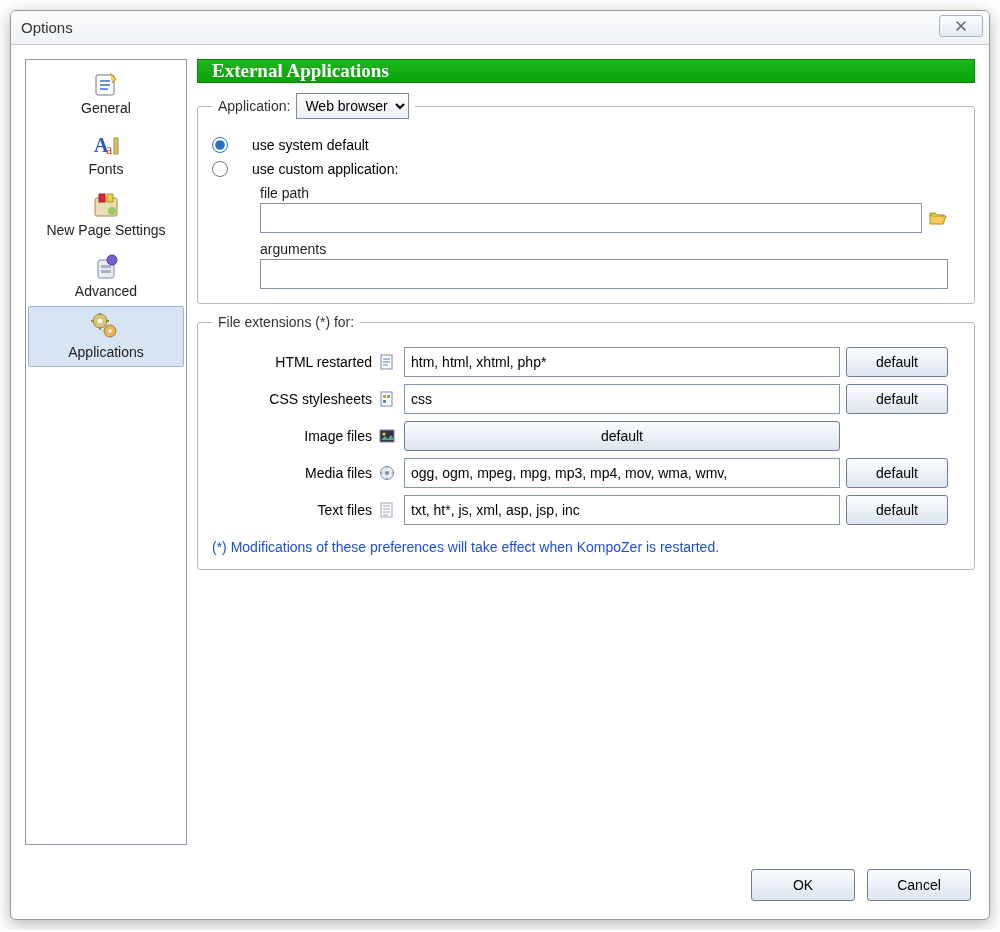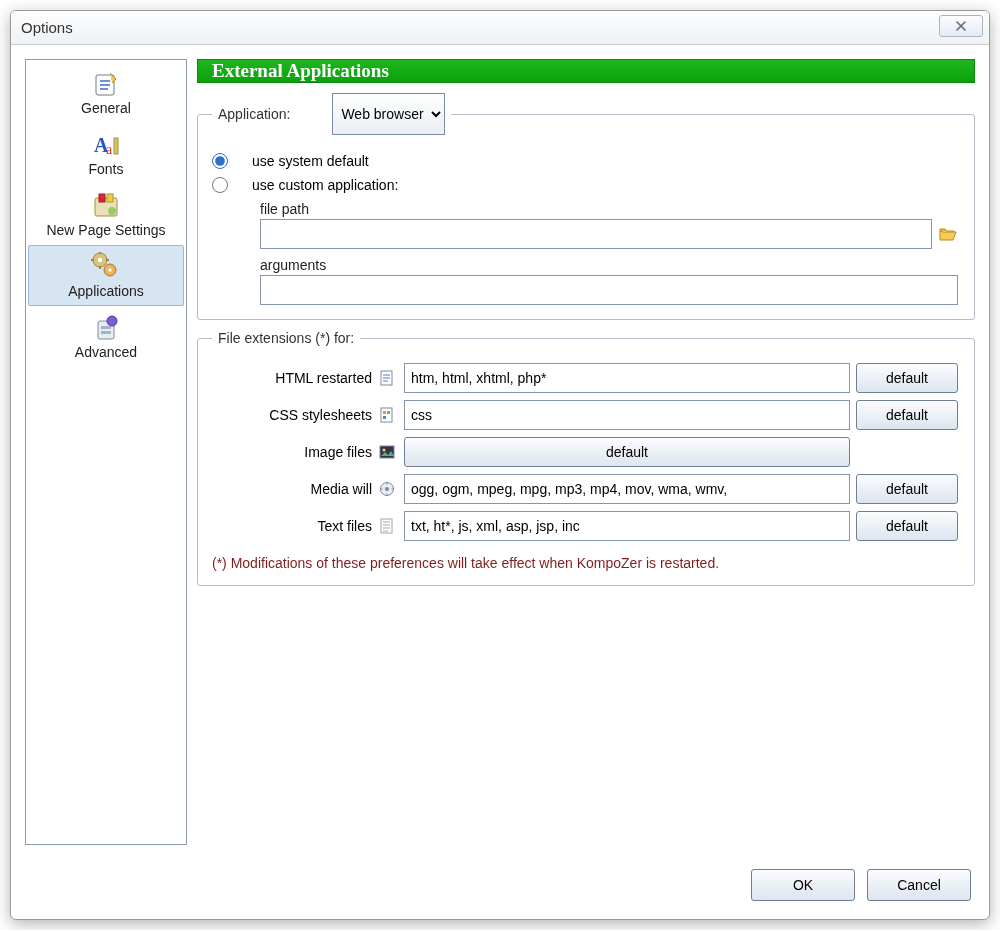--- a/index.html
+++ b/index.html
@@ -96,7 +96,7 @@
 fieldset.group {
   border: 1px solid #b5bcc7;
   border-radius: 3px;
-  padding: 10px 16px 14px 14px;
+  padding: 10px 26px 14px 14px;
   margin: 0;
 }
 fieldset.group > legend {

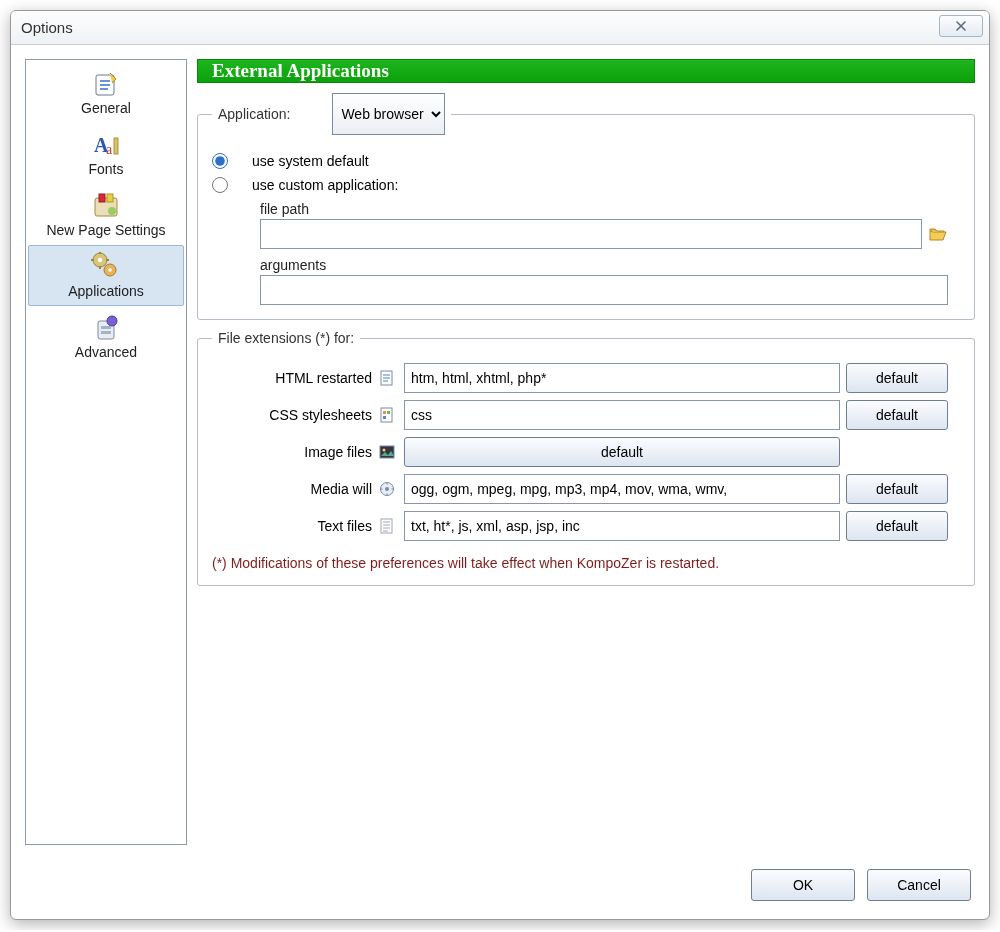--- a/index.html
+++ b/index.html
@@ -108,12 +108,11 @@
   gap:6px;
 }
 .app-select {
-  height: 42px;
+  height: 26px;
   border: 1px solid #7a8aa4;
   background: linear-gradient(#fff,#ebeef3);
   font: inherit;
   padding: 2px 4px;
-  margin-left: 36px;
 }
 .radio-row { display:flex; align-items:center; gap:24px; margin: 8px 0; }
 .radio-row input[type=radio] { width:16px; height:16px; accent-color:#2a6fc9; }

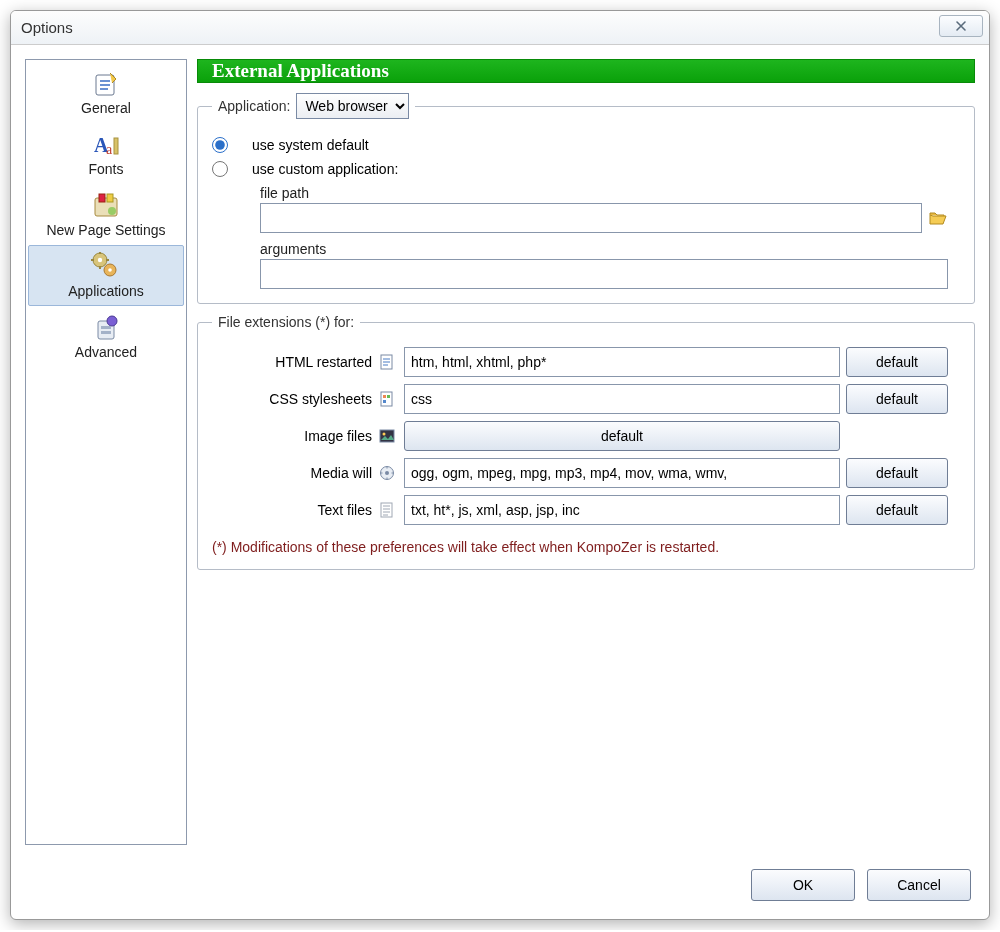--- a/index.html
+++ b/index.html
@@ -207,6 +207,18 @@
             </svg>
         </span>
         <span class="label">New Page Settings</span>
+      </div>
+
+      <div class="sidebar-item">
+        <span class="icon">
+          <svg width="32" height="30" viewBox="0 0 32 30">
+              <rect x="8" y="8" width="16" height="18" rx="2" fill="#e8edf4" stroke="#7a8aa4"></rect>
+              <circle cx="22" cy="8" r="5" fill="#7a5fd4" stroke="#4a3a94"></circle>
+              <rect x="11" y="13" width="10" height="3" fill="#a4b2c8"></rect>
+              <rect x="11" y="18" width="10" height="3" fill="#a4b2c8"></rect>
+            </svg>
+        </span>
+        <span class="label">Advanced</span>
       </div>
 
       <div class="sidebar-item selected">
@@ -231,18 +243,6 @@
         <span class="label">Applications</span>
       </div>
 
-      <div class="sidebar-item">
-        <span class="icon">
-          <svg width="32" height="30" viewBox="0 0 32 30">
-              <rect x="8" y="8" width="16" height="18" rx="2" fill="#e8edf4" stroke="#7a8aa4"></rect>
-              <circle cx="22" cy="8" r="5" fill="#7a5fd4" stroke="#4a3a94"></circle>
-              <rect x="11" y="13" width="10" height="3" fill="#a4b2c8"></rect>
-              <rect x="11" y="18" width="10" height="3" fill="#a4b2c8"></rect>
-            </svg>
-        </span>
-        <span class="label">Advanced</span>
-      </div>
-
     </div>
 
     <div class="mainpane">

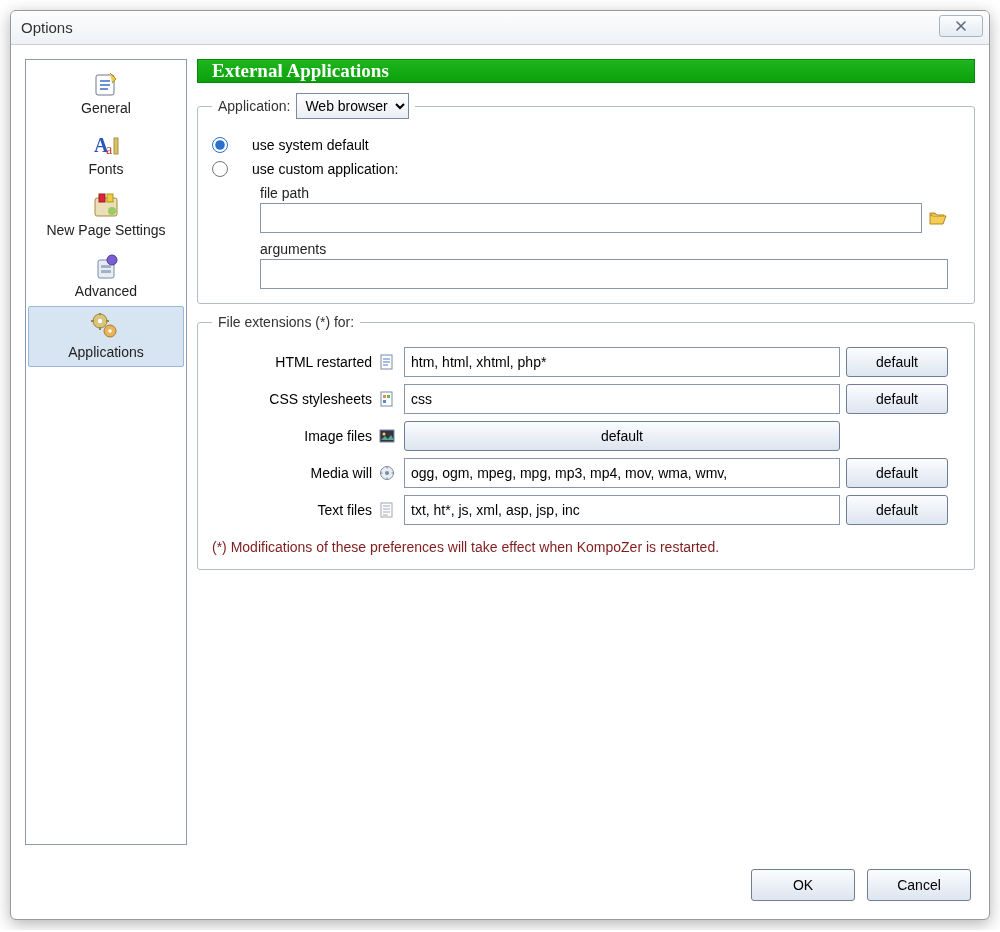--- a/index.html
+++ b/index.html
@@ -326,7 +326,7 @@
         </div>
 
         <div class="ext-row">
-          <span class="rlabel">Media will</span>
+          <span class="rlabel">Media files</span>
           <span class="type-icon">
               <svg width="16" height="16" viewBox="0 0 16 16">
                 <circle cx="8" cy="8" r="6.5" fill="#e8edf4" stroke="#7a8aa4"></circle>

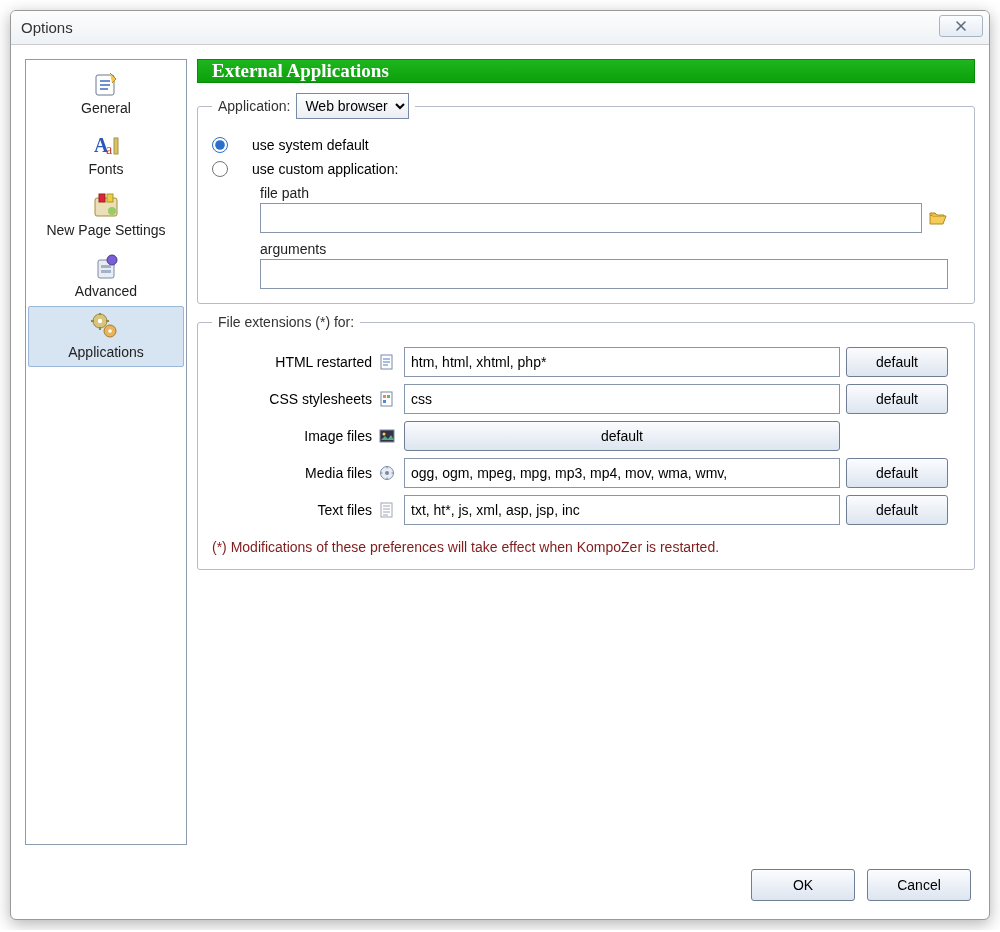--- a/index.html
+++ b/index.html
@@ -147,7 +147,7 @@
   cursor: pointer;
   padding: 0 14px;
 }
-.note { margin-top: 14px; font-size:14px; color:#7f1d1d; }
+.note { margin-top: 14px; font-size:14px; color:#1d4ed8; }
 .footer {
   border-top: 0;
   padding: 10px 18px 18px 0;

